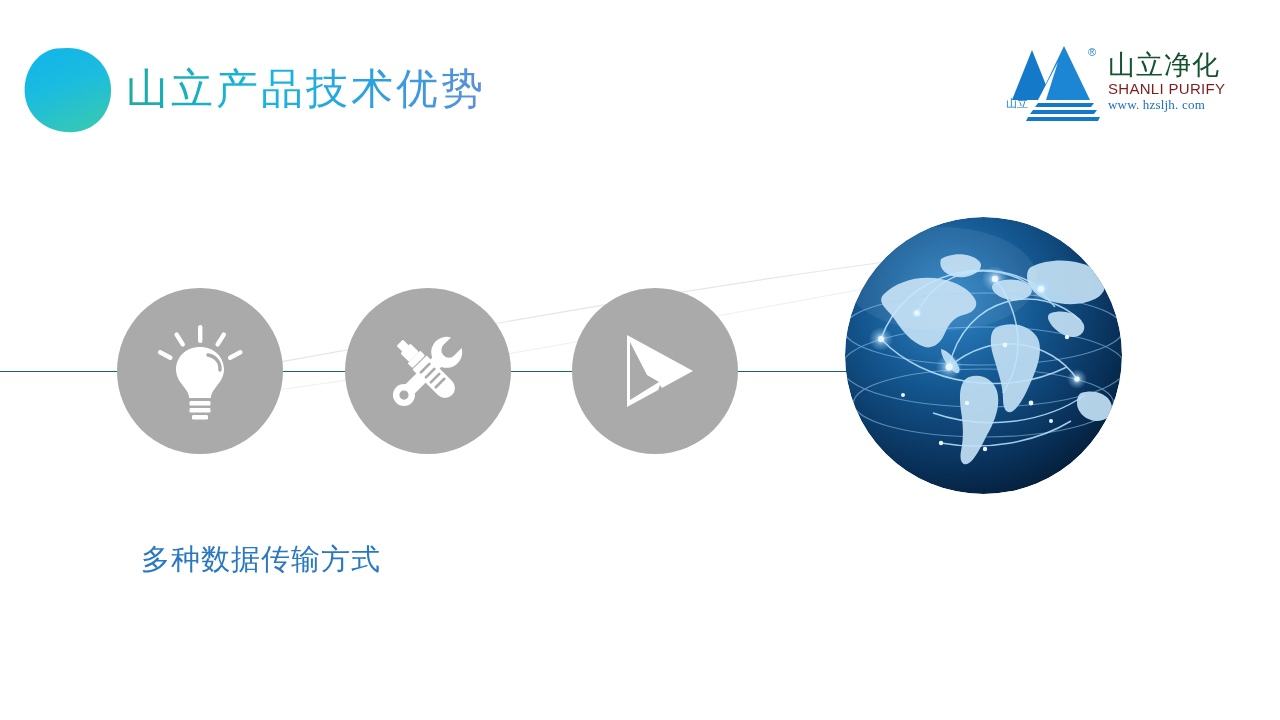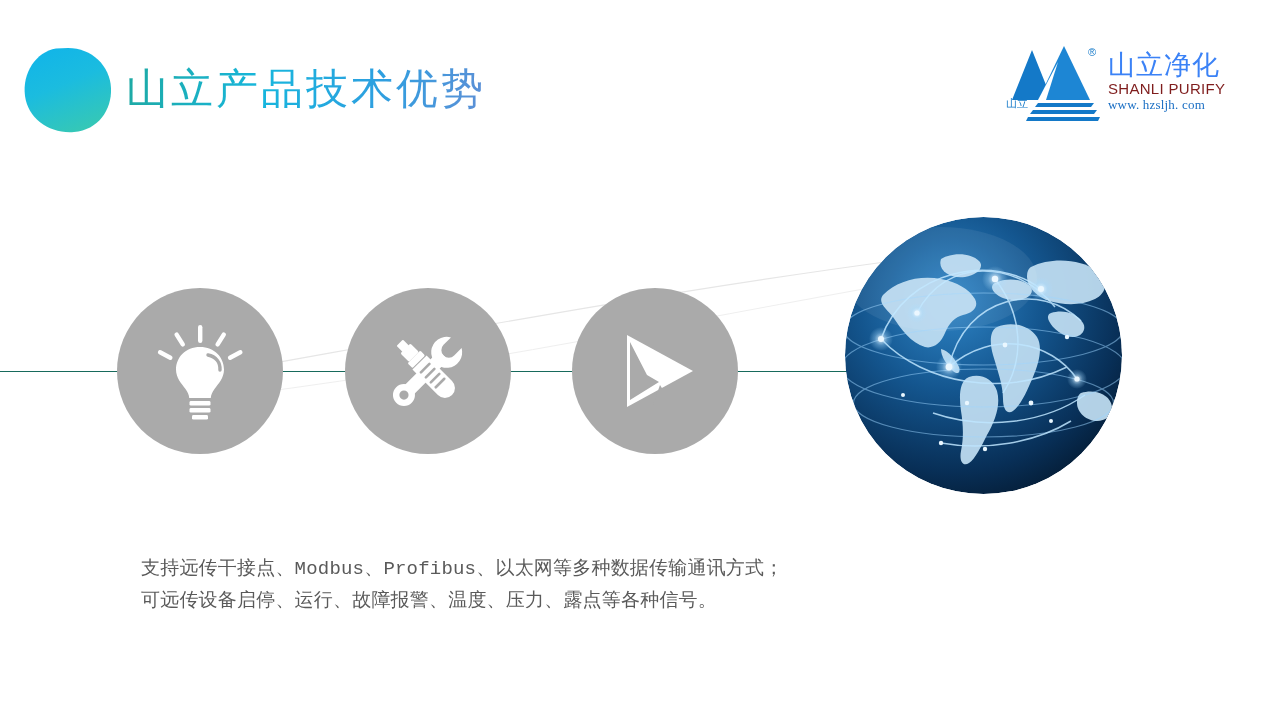--- a/index.html
+++ b/index.html
@@ -83,7 +83,7 @@
   .logo-cn {
     font-size: 27px;
     line-height: 30px;
-    color: #3b82f6;
+    color: #14532d;
     letter-spacing: 1px;
     font-weight: 400;
     white-space: nowrap;

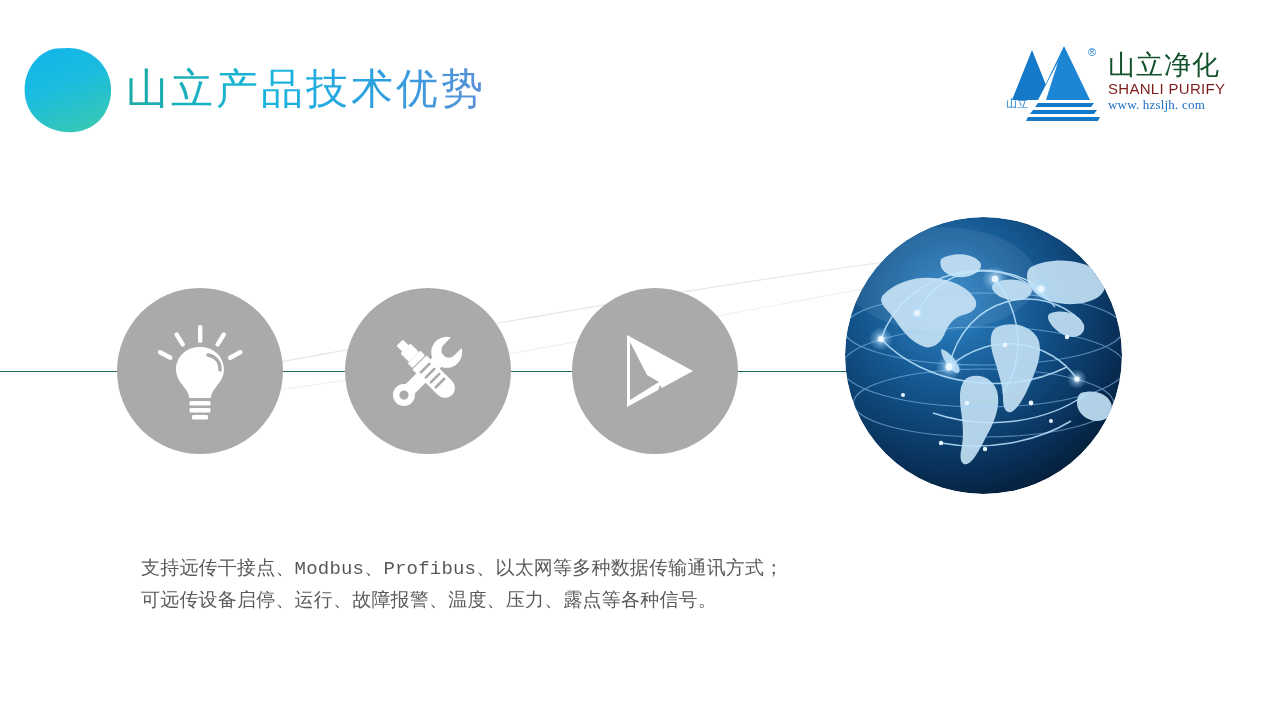--- a/index.html
+++ b/index.html
@@ -434,6 +434,7 @@
   </div>
 
   <div class="caption">
+    <div class="caption-title">多种数据传输方式</div>
     <div class="caption-body">
       <div>支持远传干接点、Modbus、Profibus、以太网等多种数据传输通讯方式；</div>
       <div>可远传设备启停、运行、故障报警、温度、压力、露点等各种信号。</div>

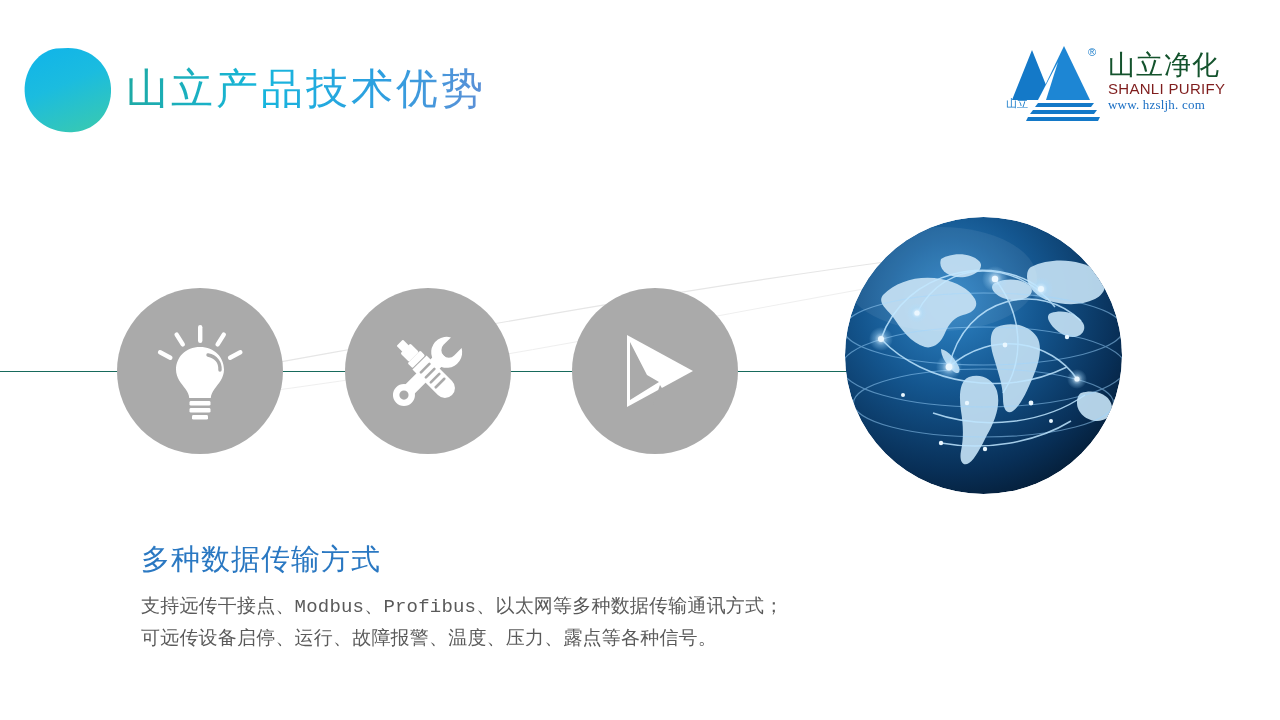--- a/index.html
+++ b/index.html
@@ -435,10 +435,6 @@
 
   <div class="caption">
     <div class="caption-title">多种数据传输方式</div>
-    <div class="caption-body">
-      <div>支持远传干接点、Modbus、Profibus、以太网等多种数据传输通讯方式；</div>
-      <div>可远传设备启停、运行、故障报警、温度、压力、露点等各种信号。</div>
-    </div>
   </div>
 
 </div>

